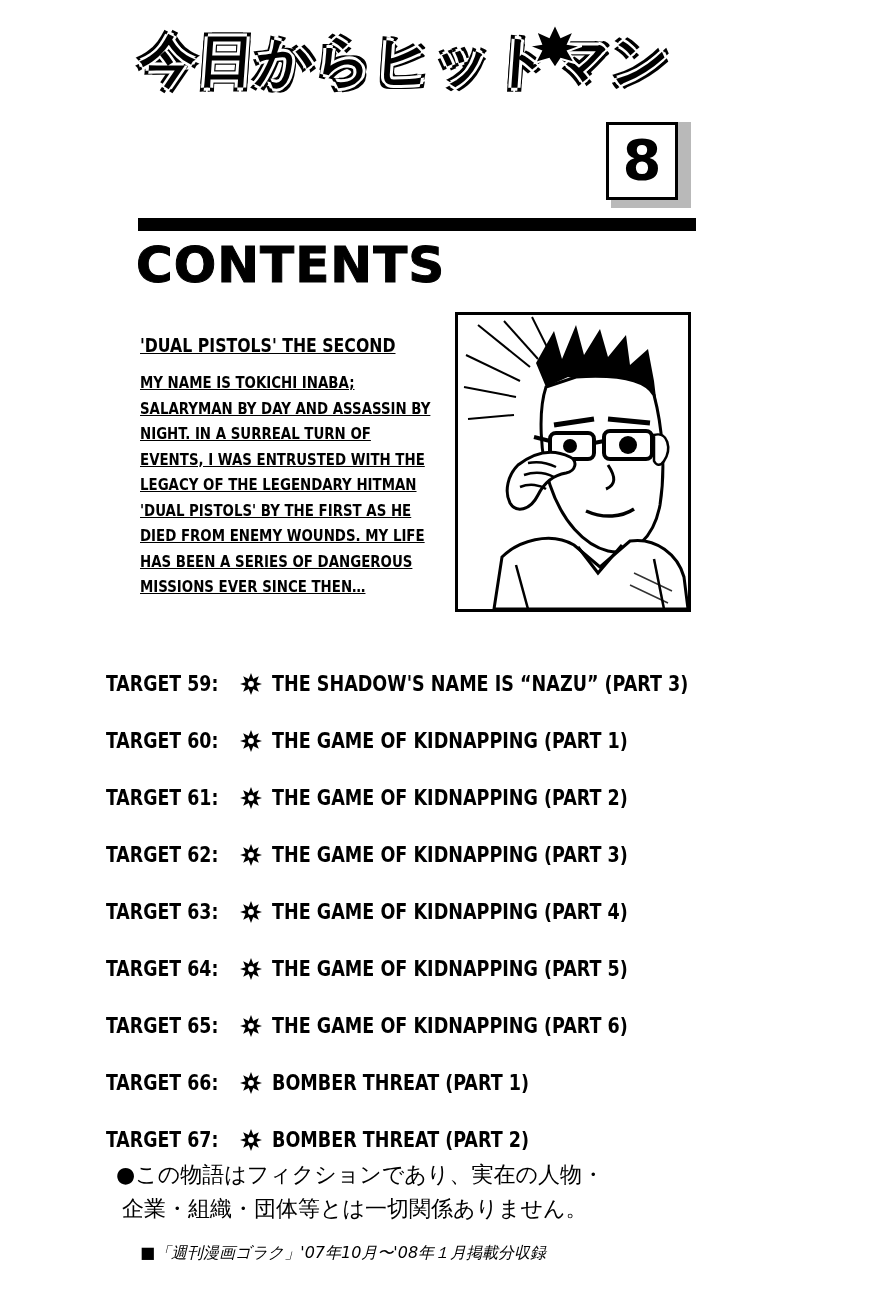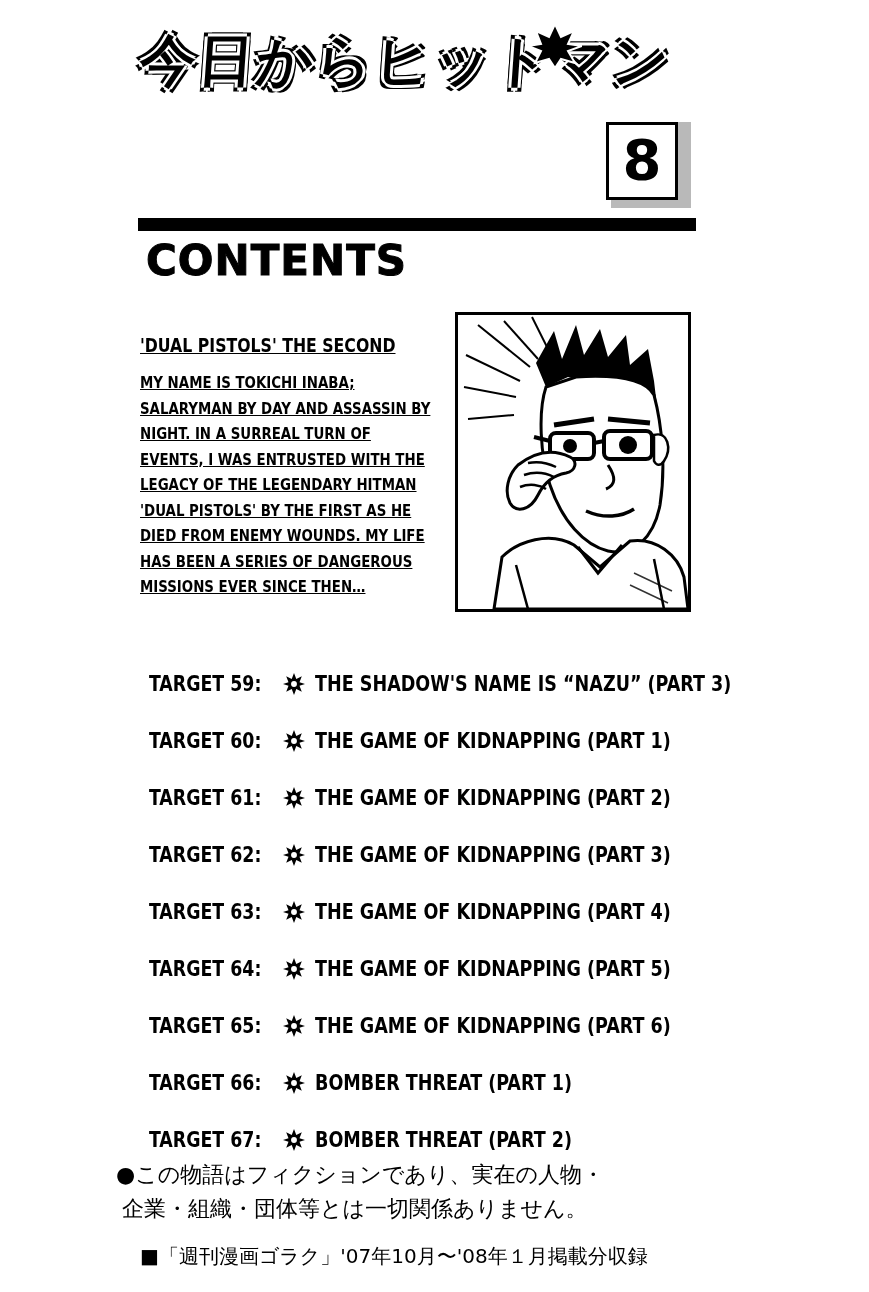--- a/index.html
+++ b/index.html
@@ -89,10 +89,10 @@
   .contents-title {
     position: absolute;
     top: 236px;
-    left: 146px;
-    font-family: "DejaVu Sans", sans-serif;
-    font-weight: bold;
-    font-size: 42px;
+    left: 136px;
+    font-family: "DejaVu Sans", sans-serif;
+    font-weight: bold;
+    font-size: 50px;
     letter-spacing: 1px;
     color: #000;
     text-align: center;

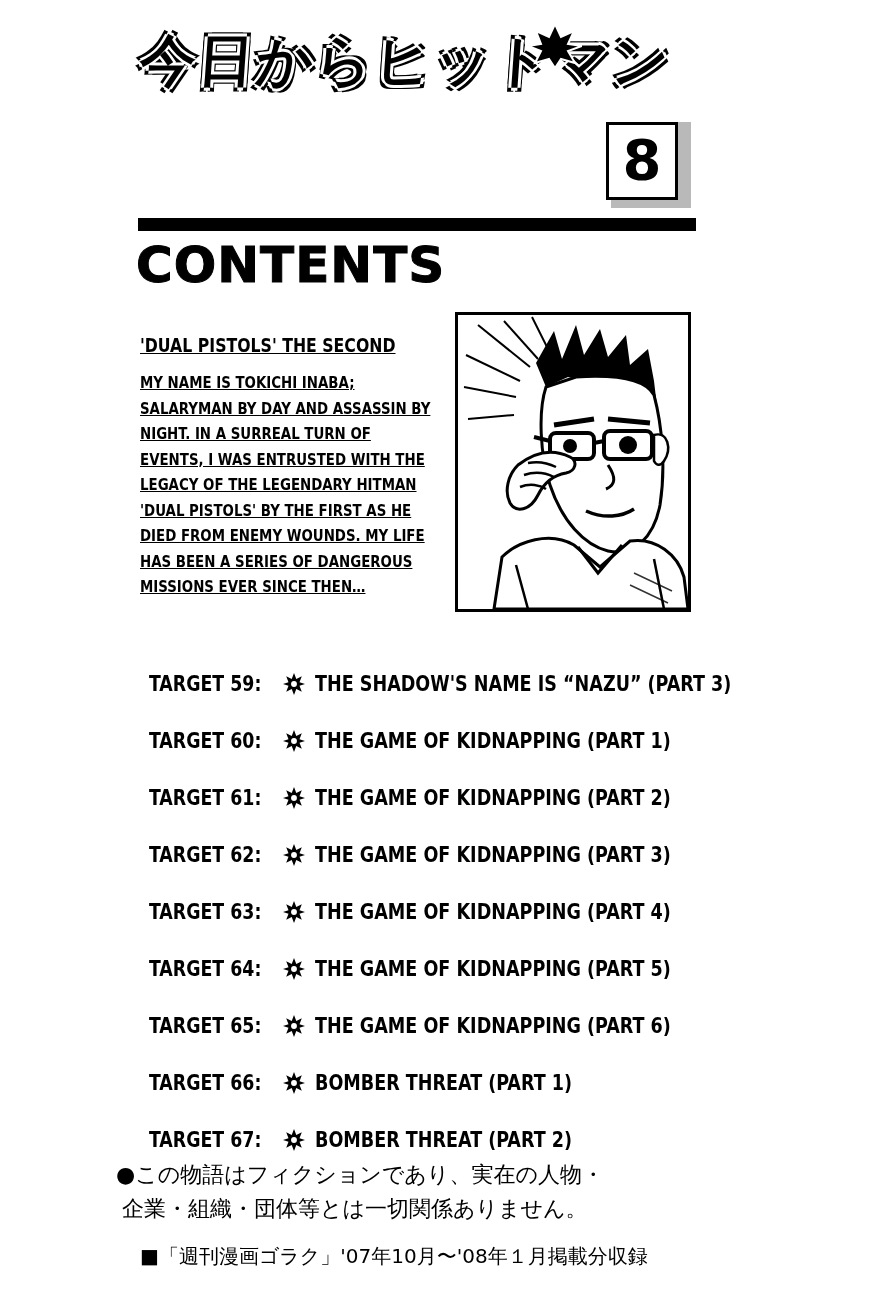--- a/index.html
+++ b/index.html
@@ -151,7 +151,6 @@
     display: flex;
     align-items: center;
     height: 57px;
-    margin-left: 43px;
   }
   .chapter-target {
     font-family: "DejaVu Sans Condensed", "DejaVu Sans", sans-serif;

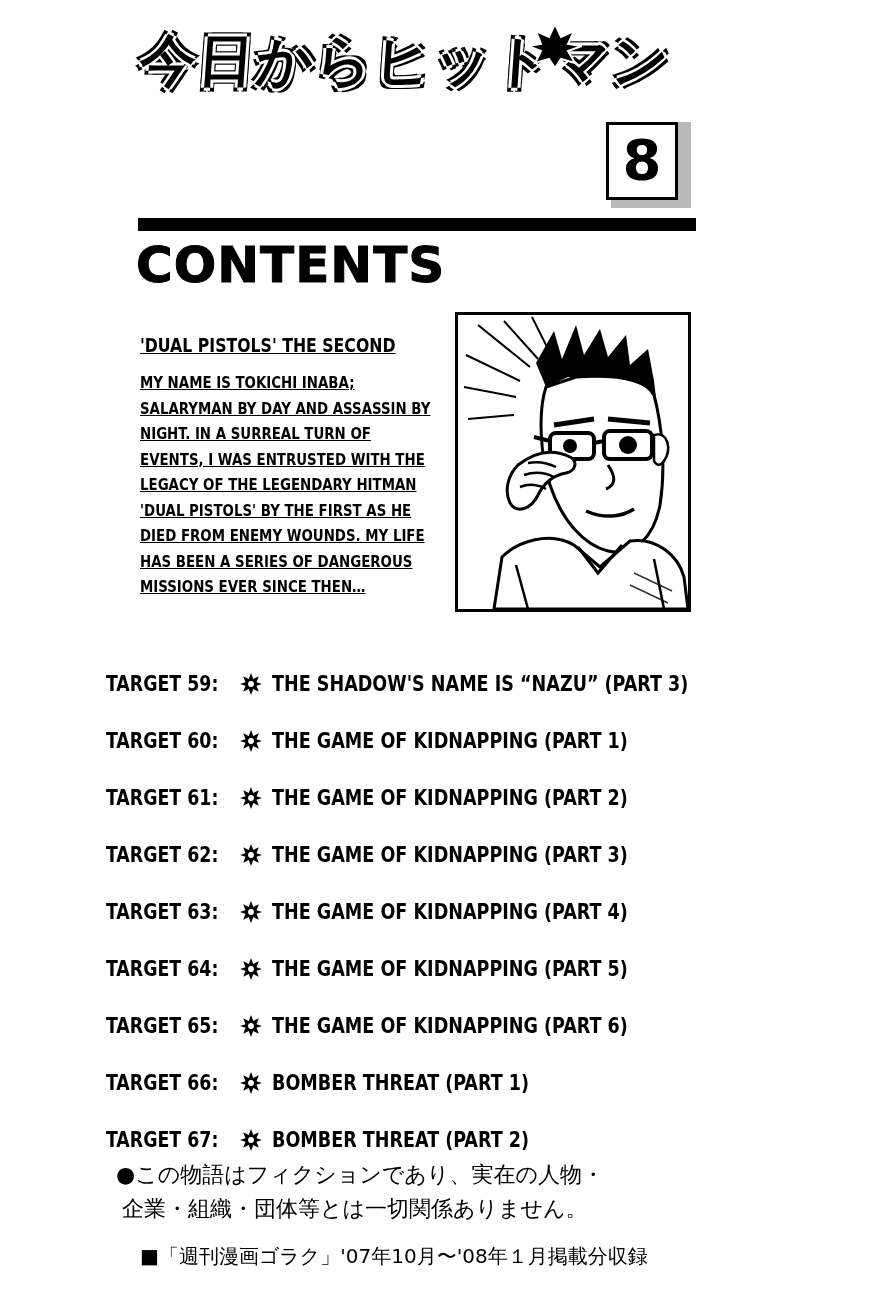--- a/index.html
+++ b/index.html
@@ -195,8 +195,9 @@
     left: 140px;
     width: 620px;
     font-family: "DejaVu Sans", sans-serif;
-    font-size: 20px;
+    font-size: 16px;
     font-weight: normal;
+    font-style: italic;
   }
 </style>
 </head>

